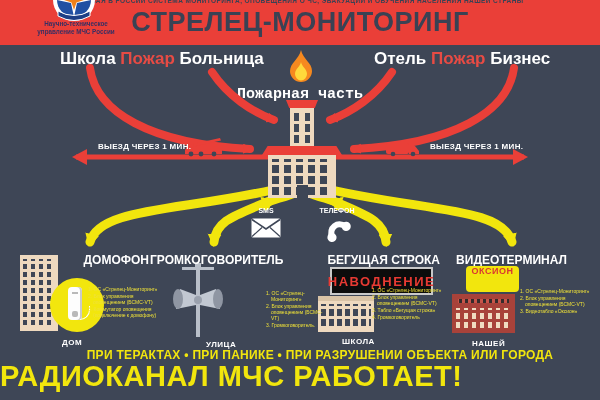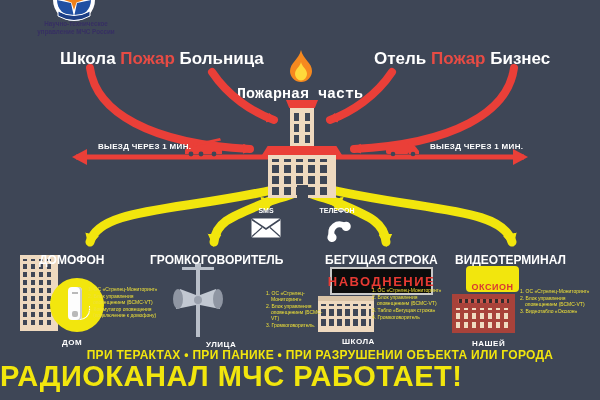--- a/index.html
+++ b/index.html
@@ -89,6 +89,10 @@
 
 <div class="poster">
 
+  <div class="banner">
+    <div class="banner-topline">ПЕРВАЯ В РОССИИ СИСТЕМА МОНИТОРИНГА, ОПОВЕЩЕНИЯ О ЧС, ЭВАКУАЦИИ И ОБУЧЕНИЯ НАСЕЛЕНИЯ НАШЕЙ СТРАНЫ</div>
+    <div class="banner-title">СТРЕЛЕЦ-МОНИТОРИНГ</div>
+  </div>
 
   <svg class="abs" style="left:52px;top:-22px;z-index:4" width="44" height="44" viewBox="0 0 44 44">
     <circle cx="22" cy="22" r="21" fill="#ffffff"></circle>

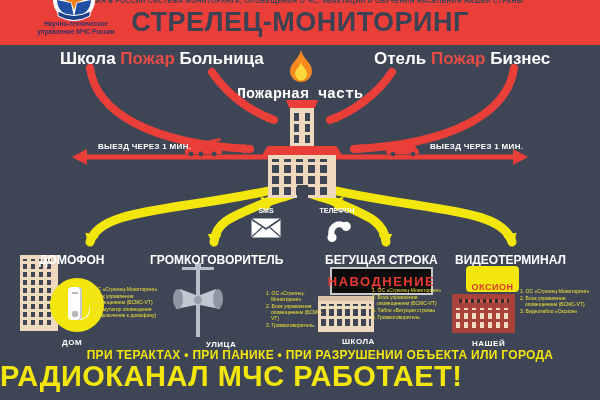--- a/index.html
+++ b/index.html
@@ -43,7 +43,7 @@
   
   .mini-label{position:absolute;font-size:7px;font-weight:bold;color:#fff;text-align:center;z-index:3;}
   
-  .ch-header{position:absolute;top:253px;font-size:12px;font-weight:800;color:#fff;text-align:left;z-index:3;}
+  .ch-header{position:absolute;top:253px;font-size:12px;font-weight:800;color:#fff;text-align:right;z-index:3;}
   .loc{position:absolute;font-size:8px;font-weight:bold;color:#fff;letter-spacing:.5px;z-index:3;}
   .eq{position:absolute;font-size:5px;color:var(--listyel);line-height:1.22;z-index:3;}
   .eq .eq-line{padding-left:5px;text-indent:-5px;margin-bottom:1px;}

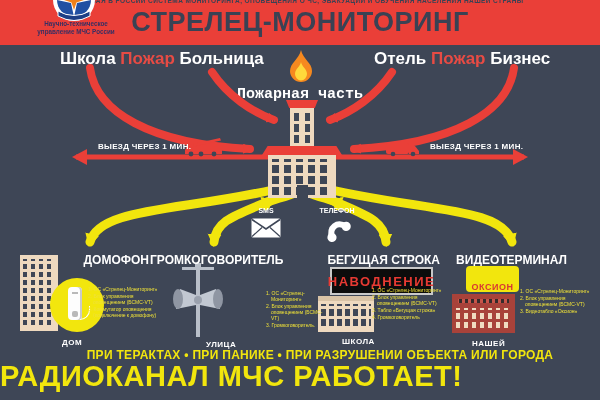--- a/index.html
+++ b/index.html
@@ -74,7 +74,7 @@
     border:2px solid #c9c9c9;z-index:3;display:flex;align-items:center;justify-content:center;}
   .ticker span{font-size:13px;font-weight:800;color:#e83a33;letter-spacing:1.5px;}
   .oksion{position:absolute;left:466px;top:266px;width:53px;height:26px;background:var(--yellow);
-    border-radius:4px;z-index:3;display:flex;align-items:flex-end;justify-content:center;}
+    border-radius:4px;z-index:3;display:flex;align-items:flex-start;justify-content:center;}
   .oksion span{font-size:9px;font-weight:800;color:#d93832;letter-spacing:.5px;}
   
   .conditions{position:absolute;left:0;top:348px;width:600px;text-align:center;

